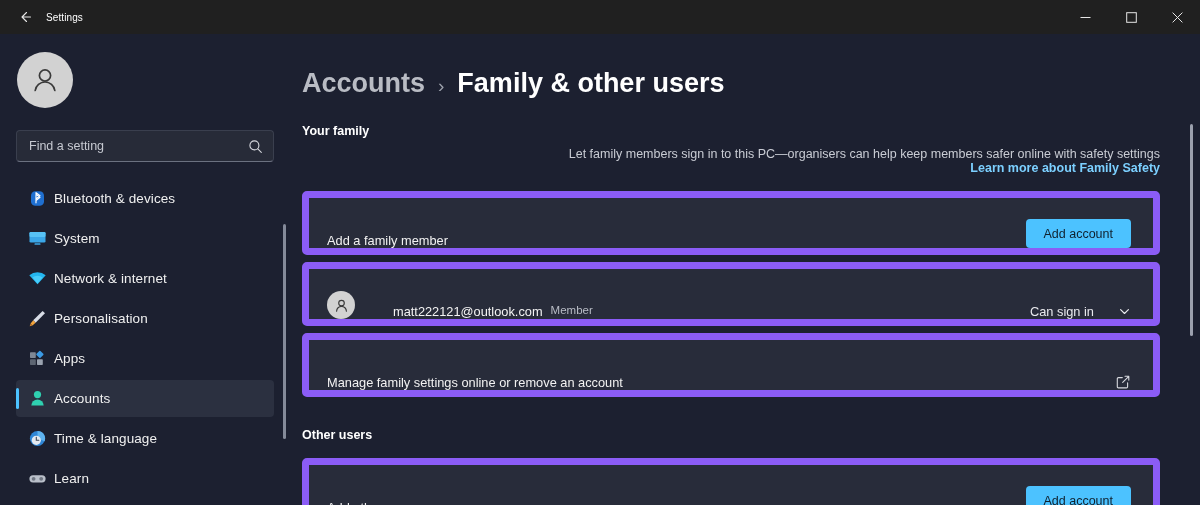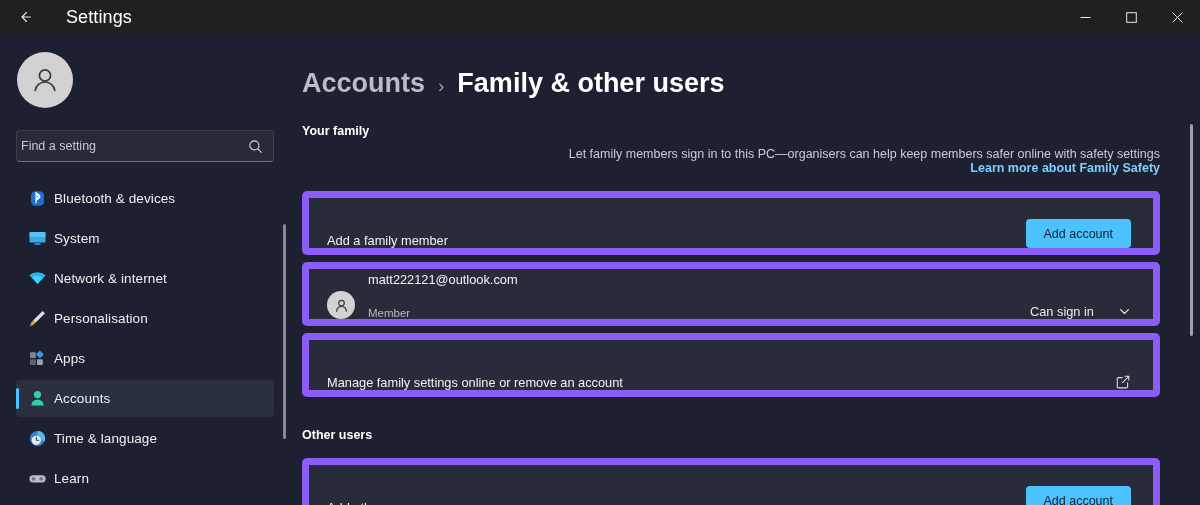--- a/index.html
+++ b/index.html
@@ -22,7 +22,7 @@
     display:flex; align-items:center; justify-content:center;
     border-radius:4px; cursor:pointer; color:#e8e8e8;
   }
-  .app-title { font-size:18px; color:#ffffff; margin-left:24px; letter-spacing:.1px; }
+  .app-title { font-size:10px; color:#ffffff; margin-left:4px; letter-spacing:.1px; }
   .win-controls { margin-left:auto; display:flex; height:34px; }
   .win-btn {
     width:46px; height:34px; display:flex; align-items:center; justify-content:center;

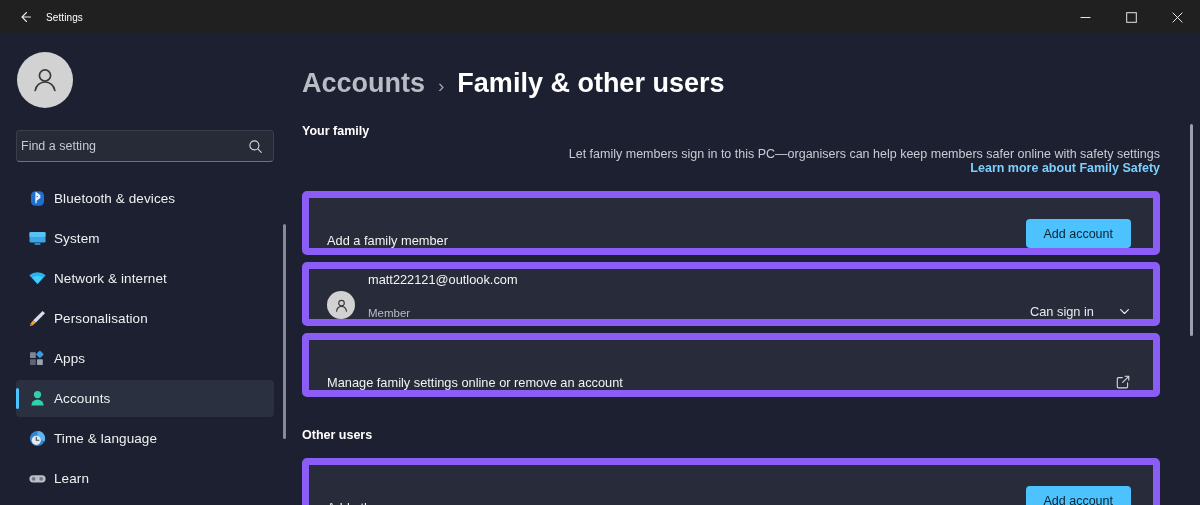--- a/index.html
+++ b/index.html
@@ -47,7 +47,7 @@
     height:32px; background:#272b38; border:1px solid #3a3f4e;
     border-bottom:1.5px solid #6b7180;
     border-radius:4px; display:flex; align-items:center;
-    padding:0 10px 0 4px;
+    padding:0 10px 0 12px;
   }
   .search-box input {
     flex:1; background:transparent; border:none; outline:none;

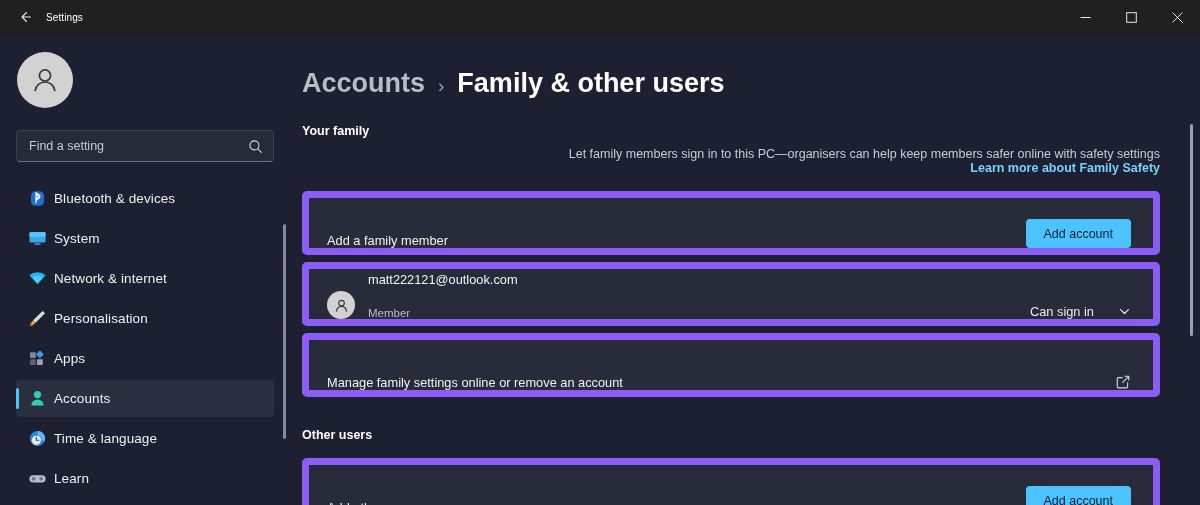--- a/index.html
+++ b/index.html
@@ -112,7 +112,7 @@
     display:flex; align-items:center; justify-content:center;
     margin-right:13px; flex:0 0 28px;
   }
-  .acct-text { display:flex; flex-direction:column; gap:20px; }
+  .acct-text { display:flex; flex-direction:row; gap:8px;margin-left:25px; }
   .acct-email { font-size:12.8px; color:#f4f4f4; }
   .acct-role { font-size:11.5px; color:#b8bcc5; }
   .acct-status { display:flex; align-items:center; gap:24px; font-size:12.8px; color:#e9eaee; cursor:pointer; }

